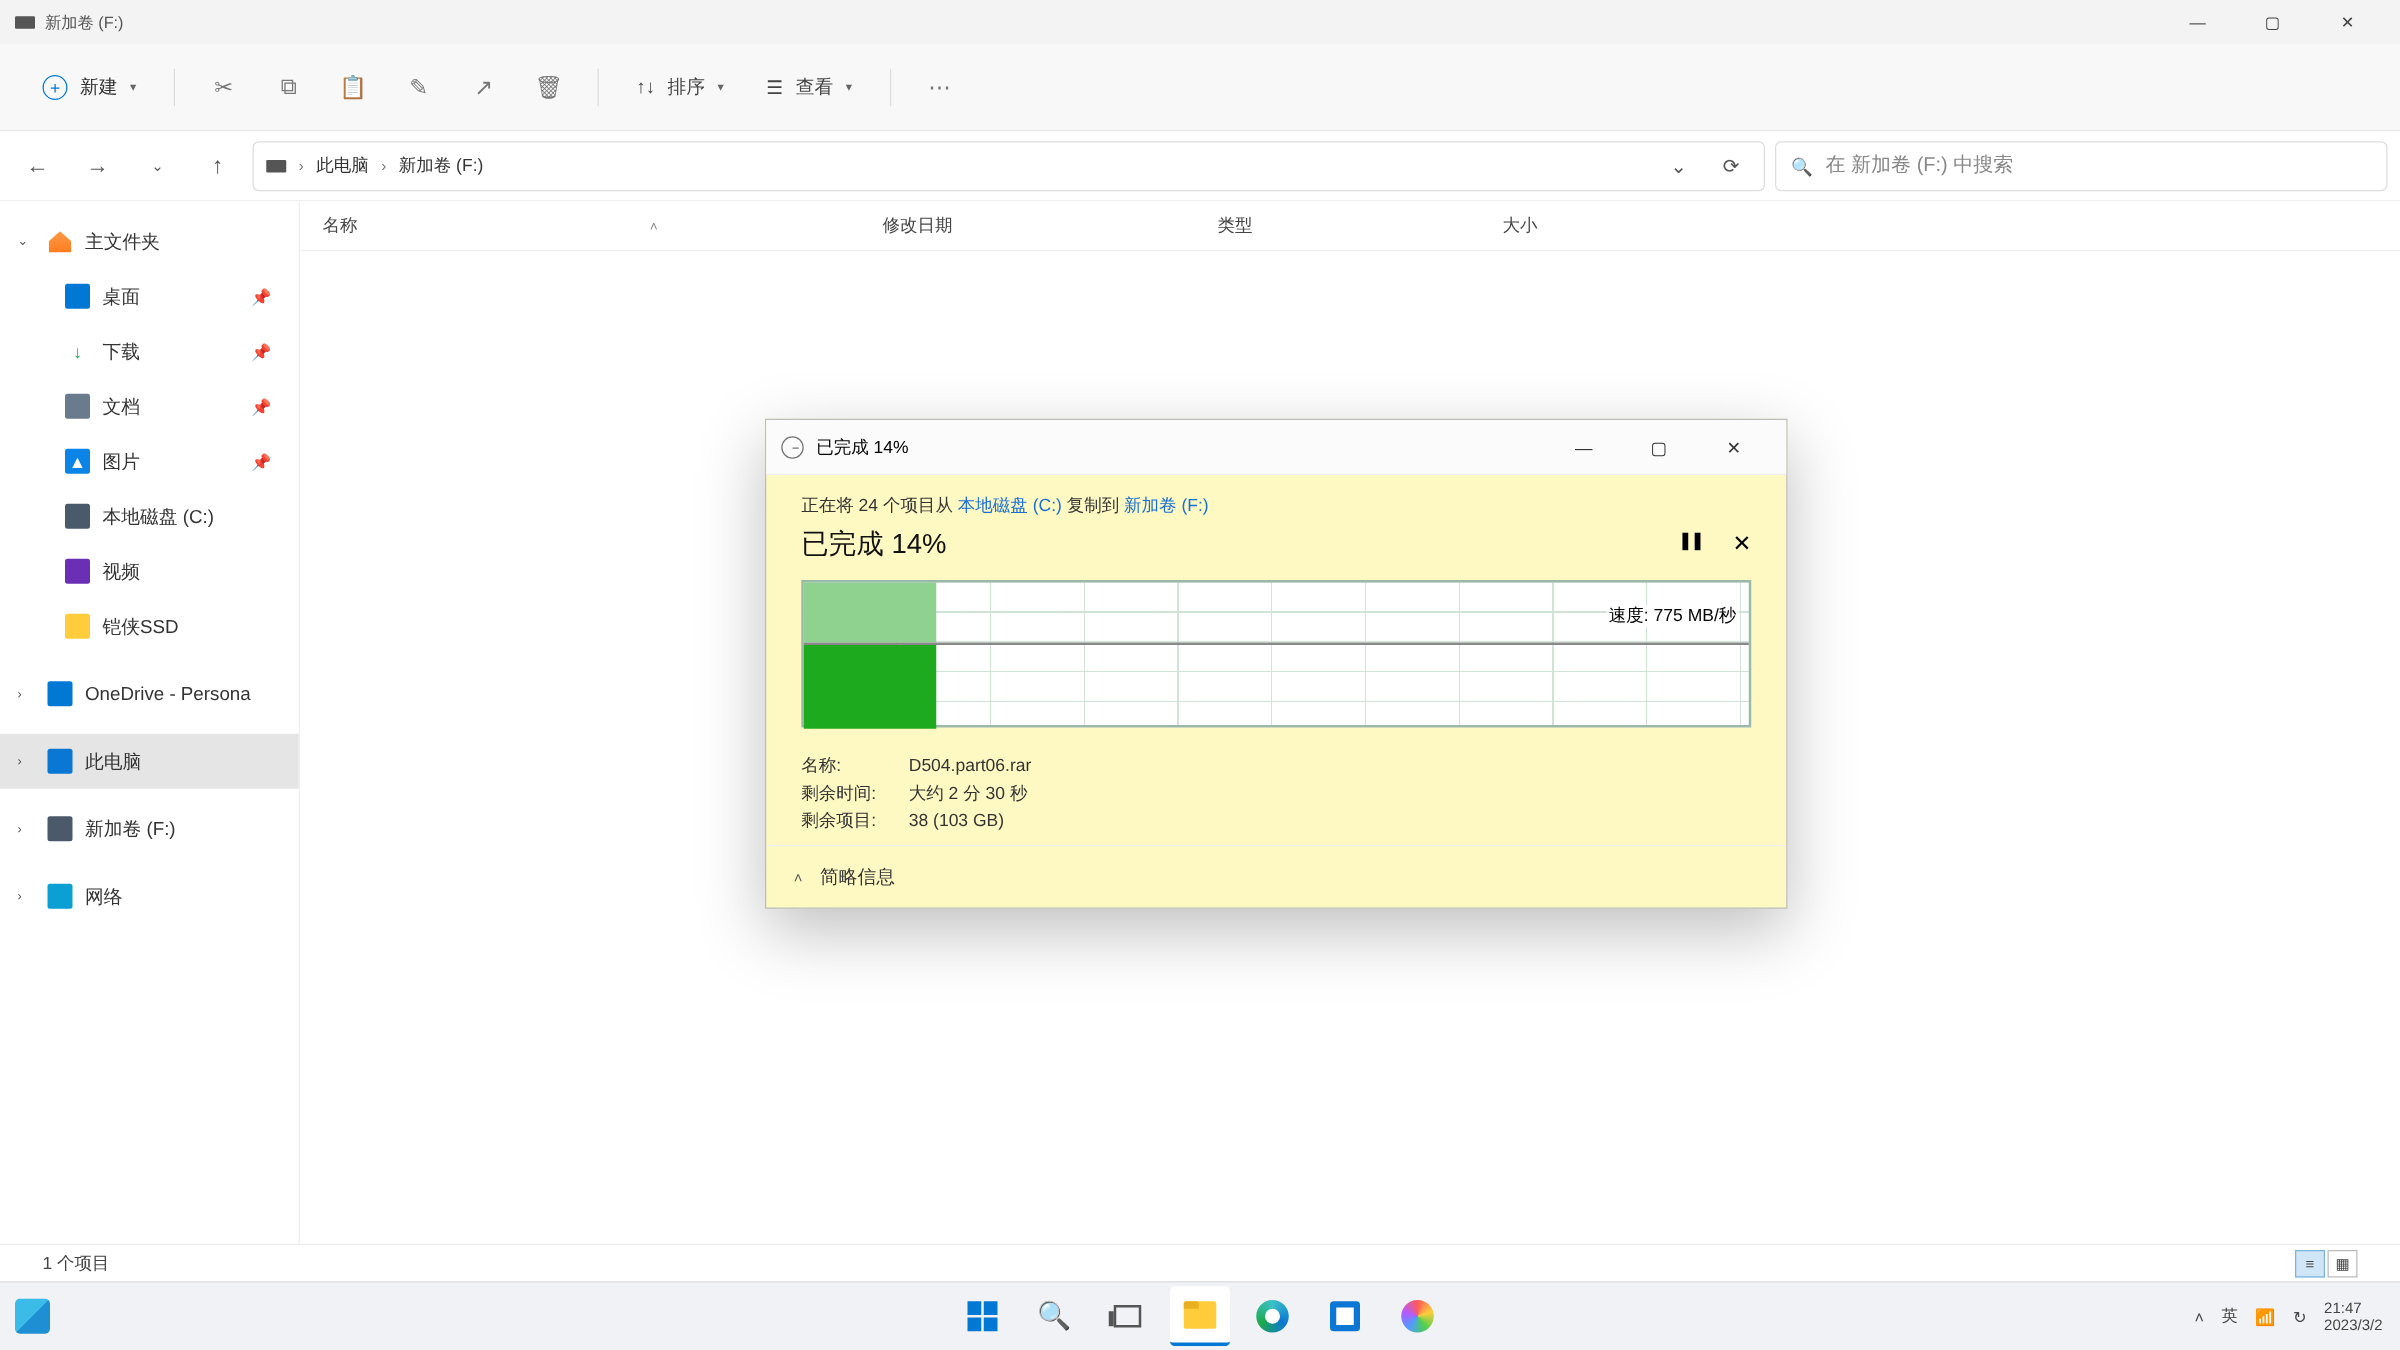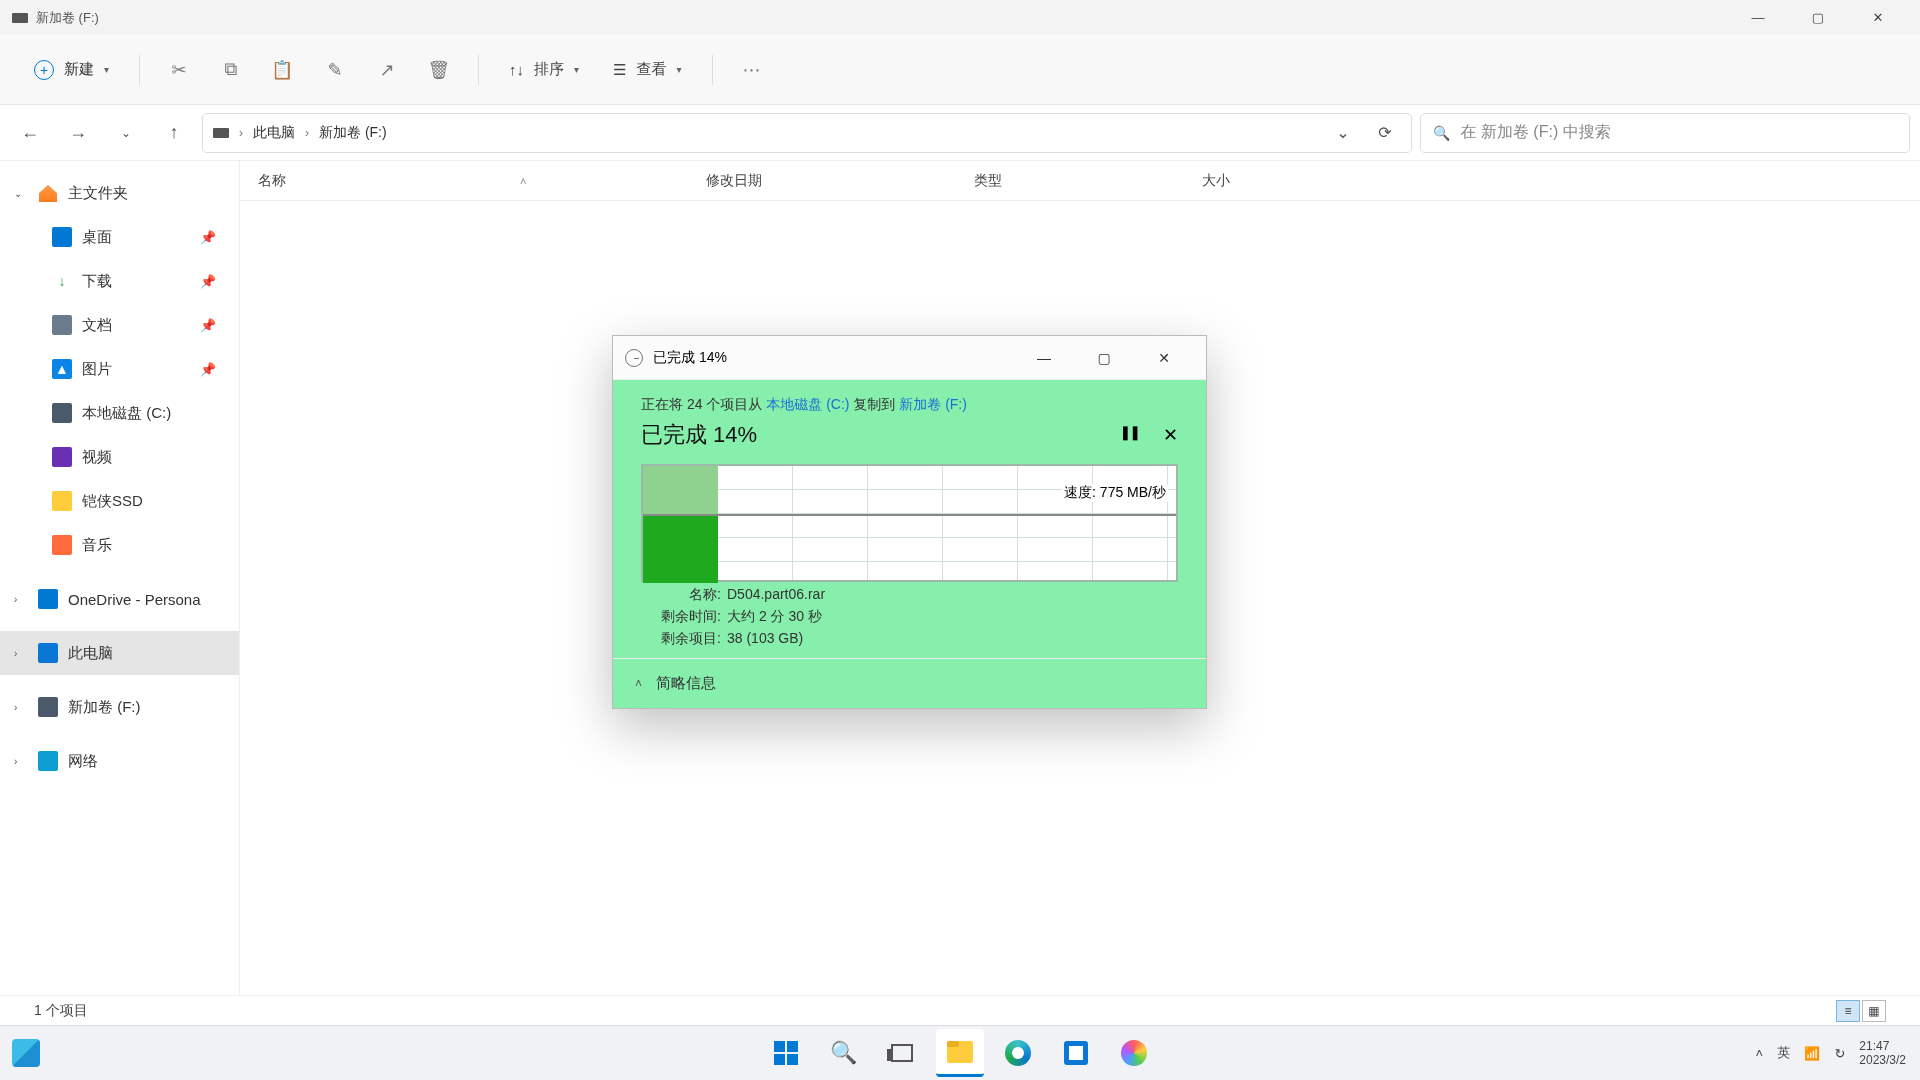--- a/index.html
+++ b/index.html
@@ -83,7 +83,7 @@
 .taskbar .clock { text-align: left; font-size: 12px; line-height: 1.2; }
 
 
-.dialog { position: absolute; left: 612px; top: 335px; width: 595px; background: #86efac; border: 1px solid #bbb; box-shadow: 0 18px 50px rgba(0,0,0,0.25); }
+.dialog { position: absolute; left: 612px; top: 335px; width: 818px; background: #fef9c3; border: 1px solid #bbb; box-shadow: 0 18px 50px rgba(0,0,0,0.25); }
 .dialog .dtitle { height: 44px; display: flex; align-items: center; padding: 0 12px; font-size: 14px; background: #fbfbfb; border-bottom: 1px solid #eee; }
 .dialog .dtitle .clock-icon { width: 18px; height: 18px; border: 1.5px solid #777; border-radius: 50%; margin-right: 10px; position: relative; }
 .dialog .dtitle .clock-icon::before { content:''; position:absolute; left:50%; top:50%; width:5px; height:1.5px; background:#777; }

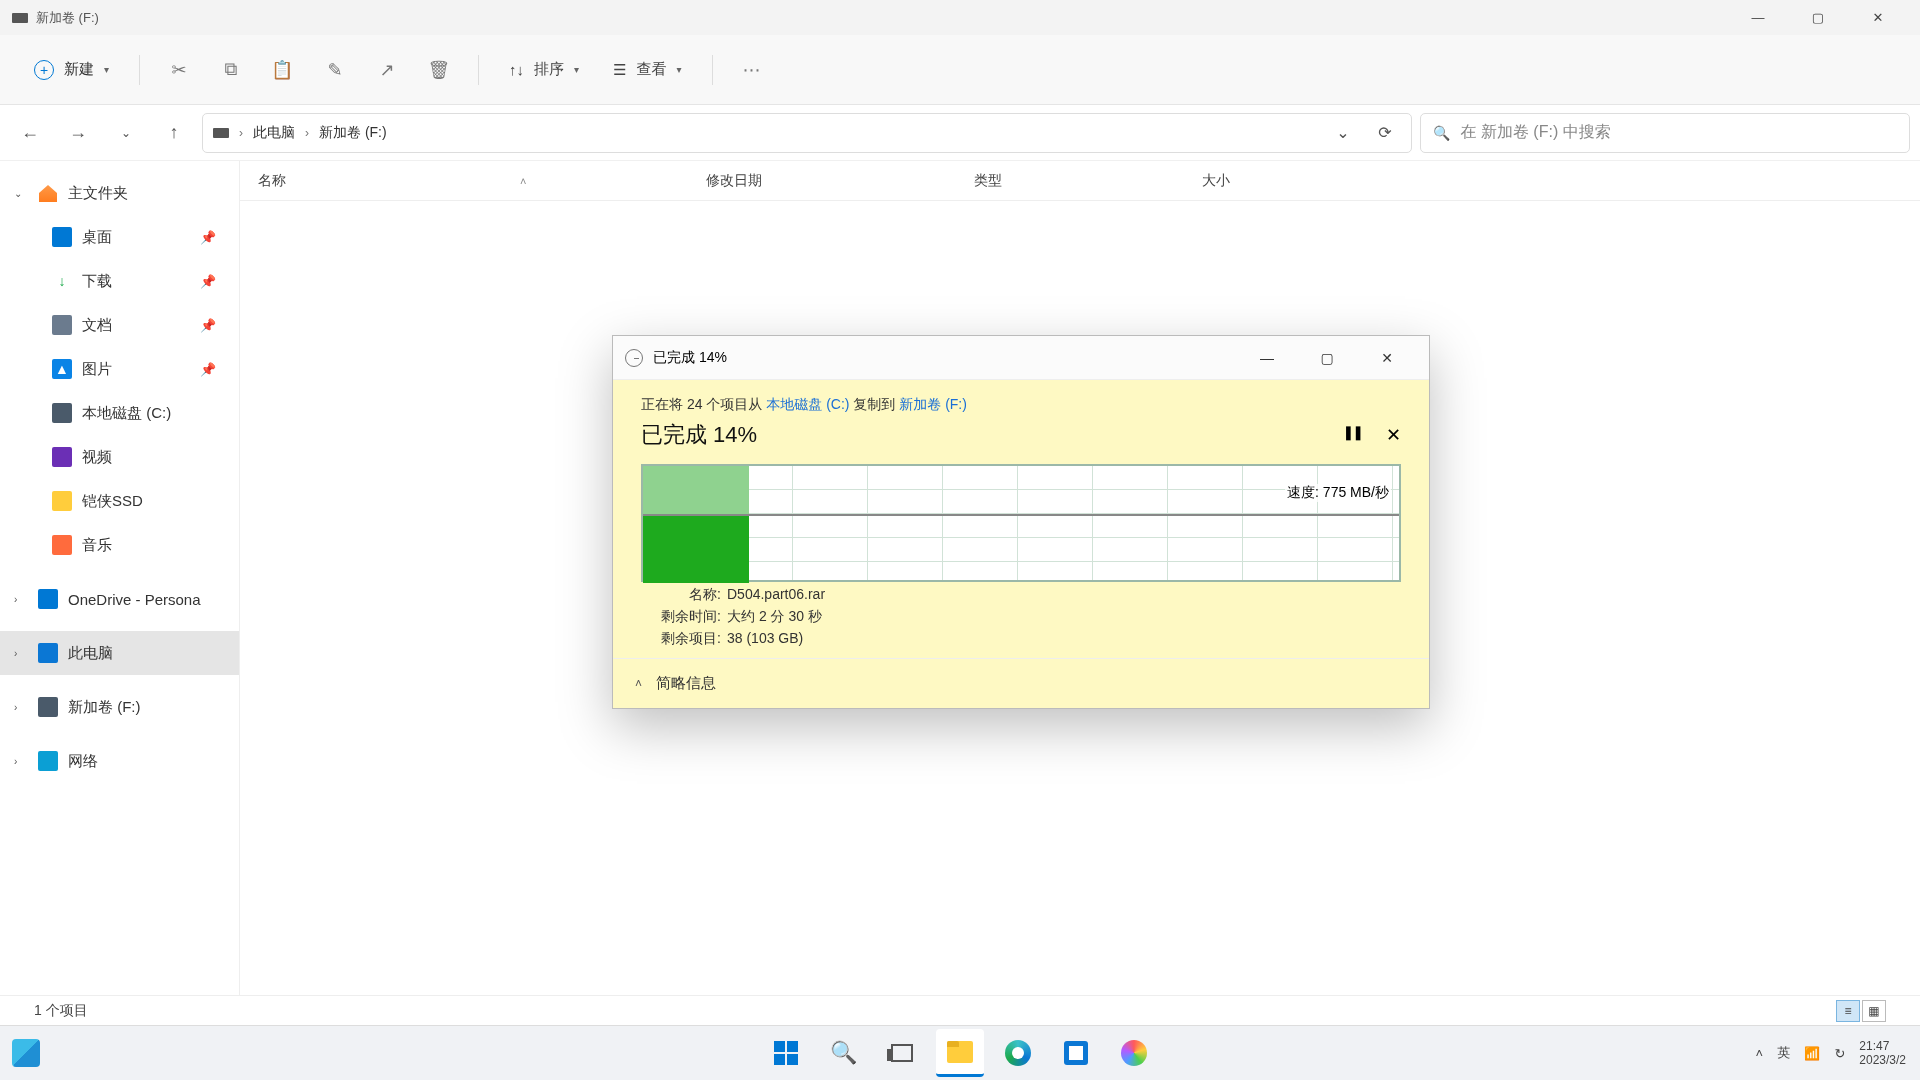--- a/index.html
+++ b/index.html
@@ -221,10 +221,6 @@
       <span class="ic ic-folder"></span>
       <span>铠侠SSD</span>
     </div>
-    <div class="item indent">
-      <span class="ic ic-music"></span>
-      <span>音乐</span>
-    </div>
     <div class="item" style="margin-top:10px;">
       <span class="chev">›</span>
       <span class="ic ic-cloud"></span>

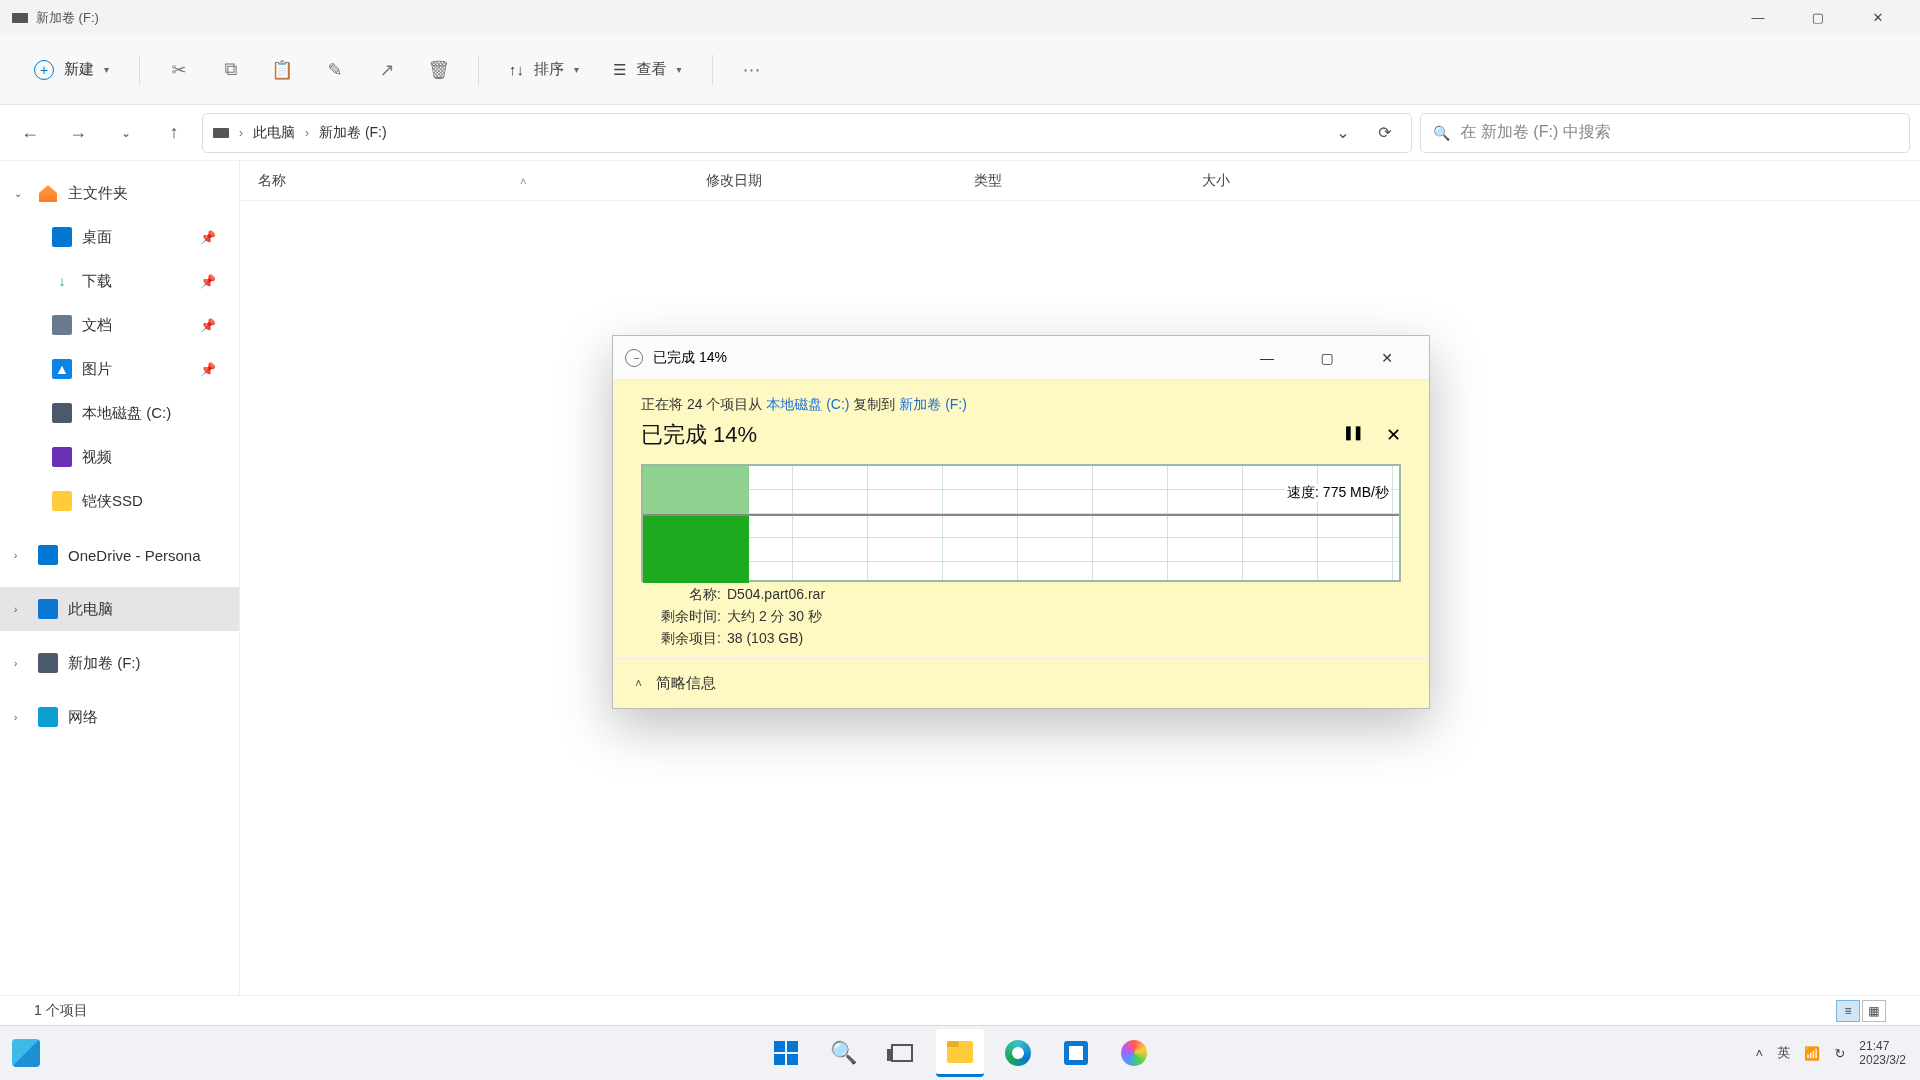--- a/index.html
+++ b/index.html
@@ -100,7 +100,7 @@
 .dialog .chart .fill-top { position:absolute; left:0; top:0; width: var(--pw); height:48px; background: #8fd28f; }
 .dialog .chart .fill-bot { position:absolute; left:0; top:50px; width: var(--pw); height:67px; background: #1eaa1e; }
 .dialog .chart .speed { position:absolute; right:8px; top:18px; font-size:14px; background: rgba(255,255,255,0.8); padding: 0 2px; }
-.dialog .details { margin-top: 4px; font-size: 14px; color: #333; text-align: right; }
+.dialog .details { margin-top: 22px; font-size: 14px; color: #333; }
 .dialog .details .drow { display: flex; gap: 6px; margin-bottom: 4px; }
 .dialog .details .dlabel { width: 80px; }
 .dialog .foot { border-top: 1px solid #eee; height: 50px; display: flex; align-items: center; padding: 0 22px; gap: 14px; font-size: 15px; color: #333; }

